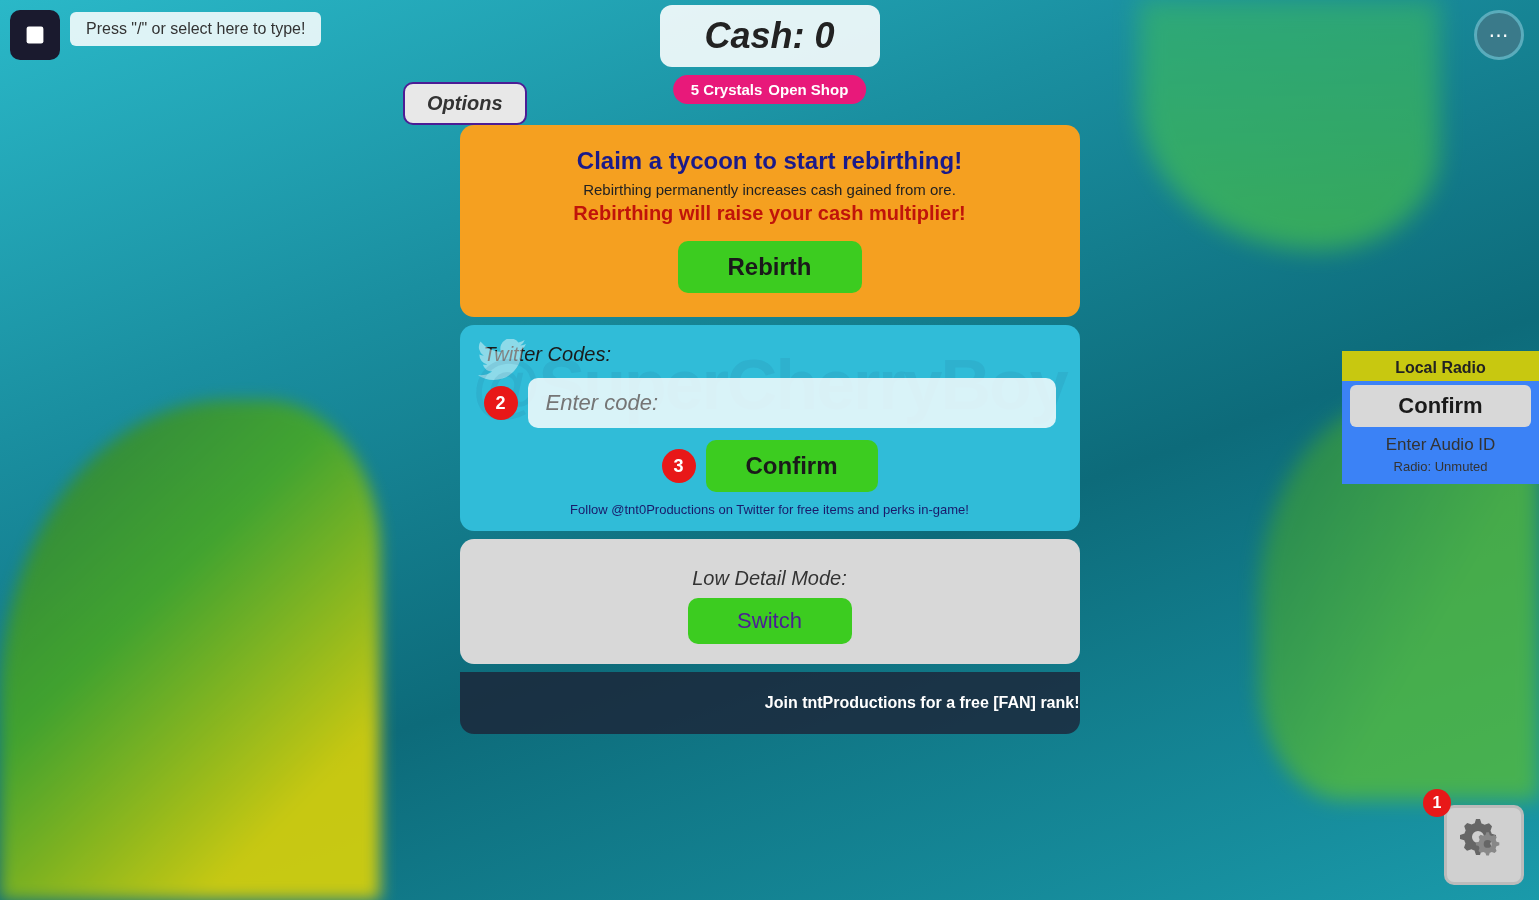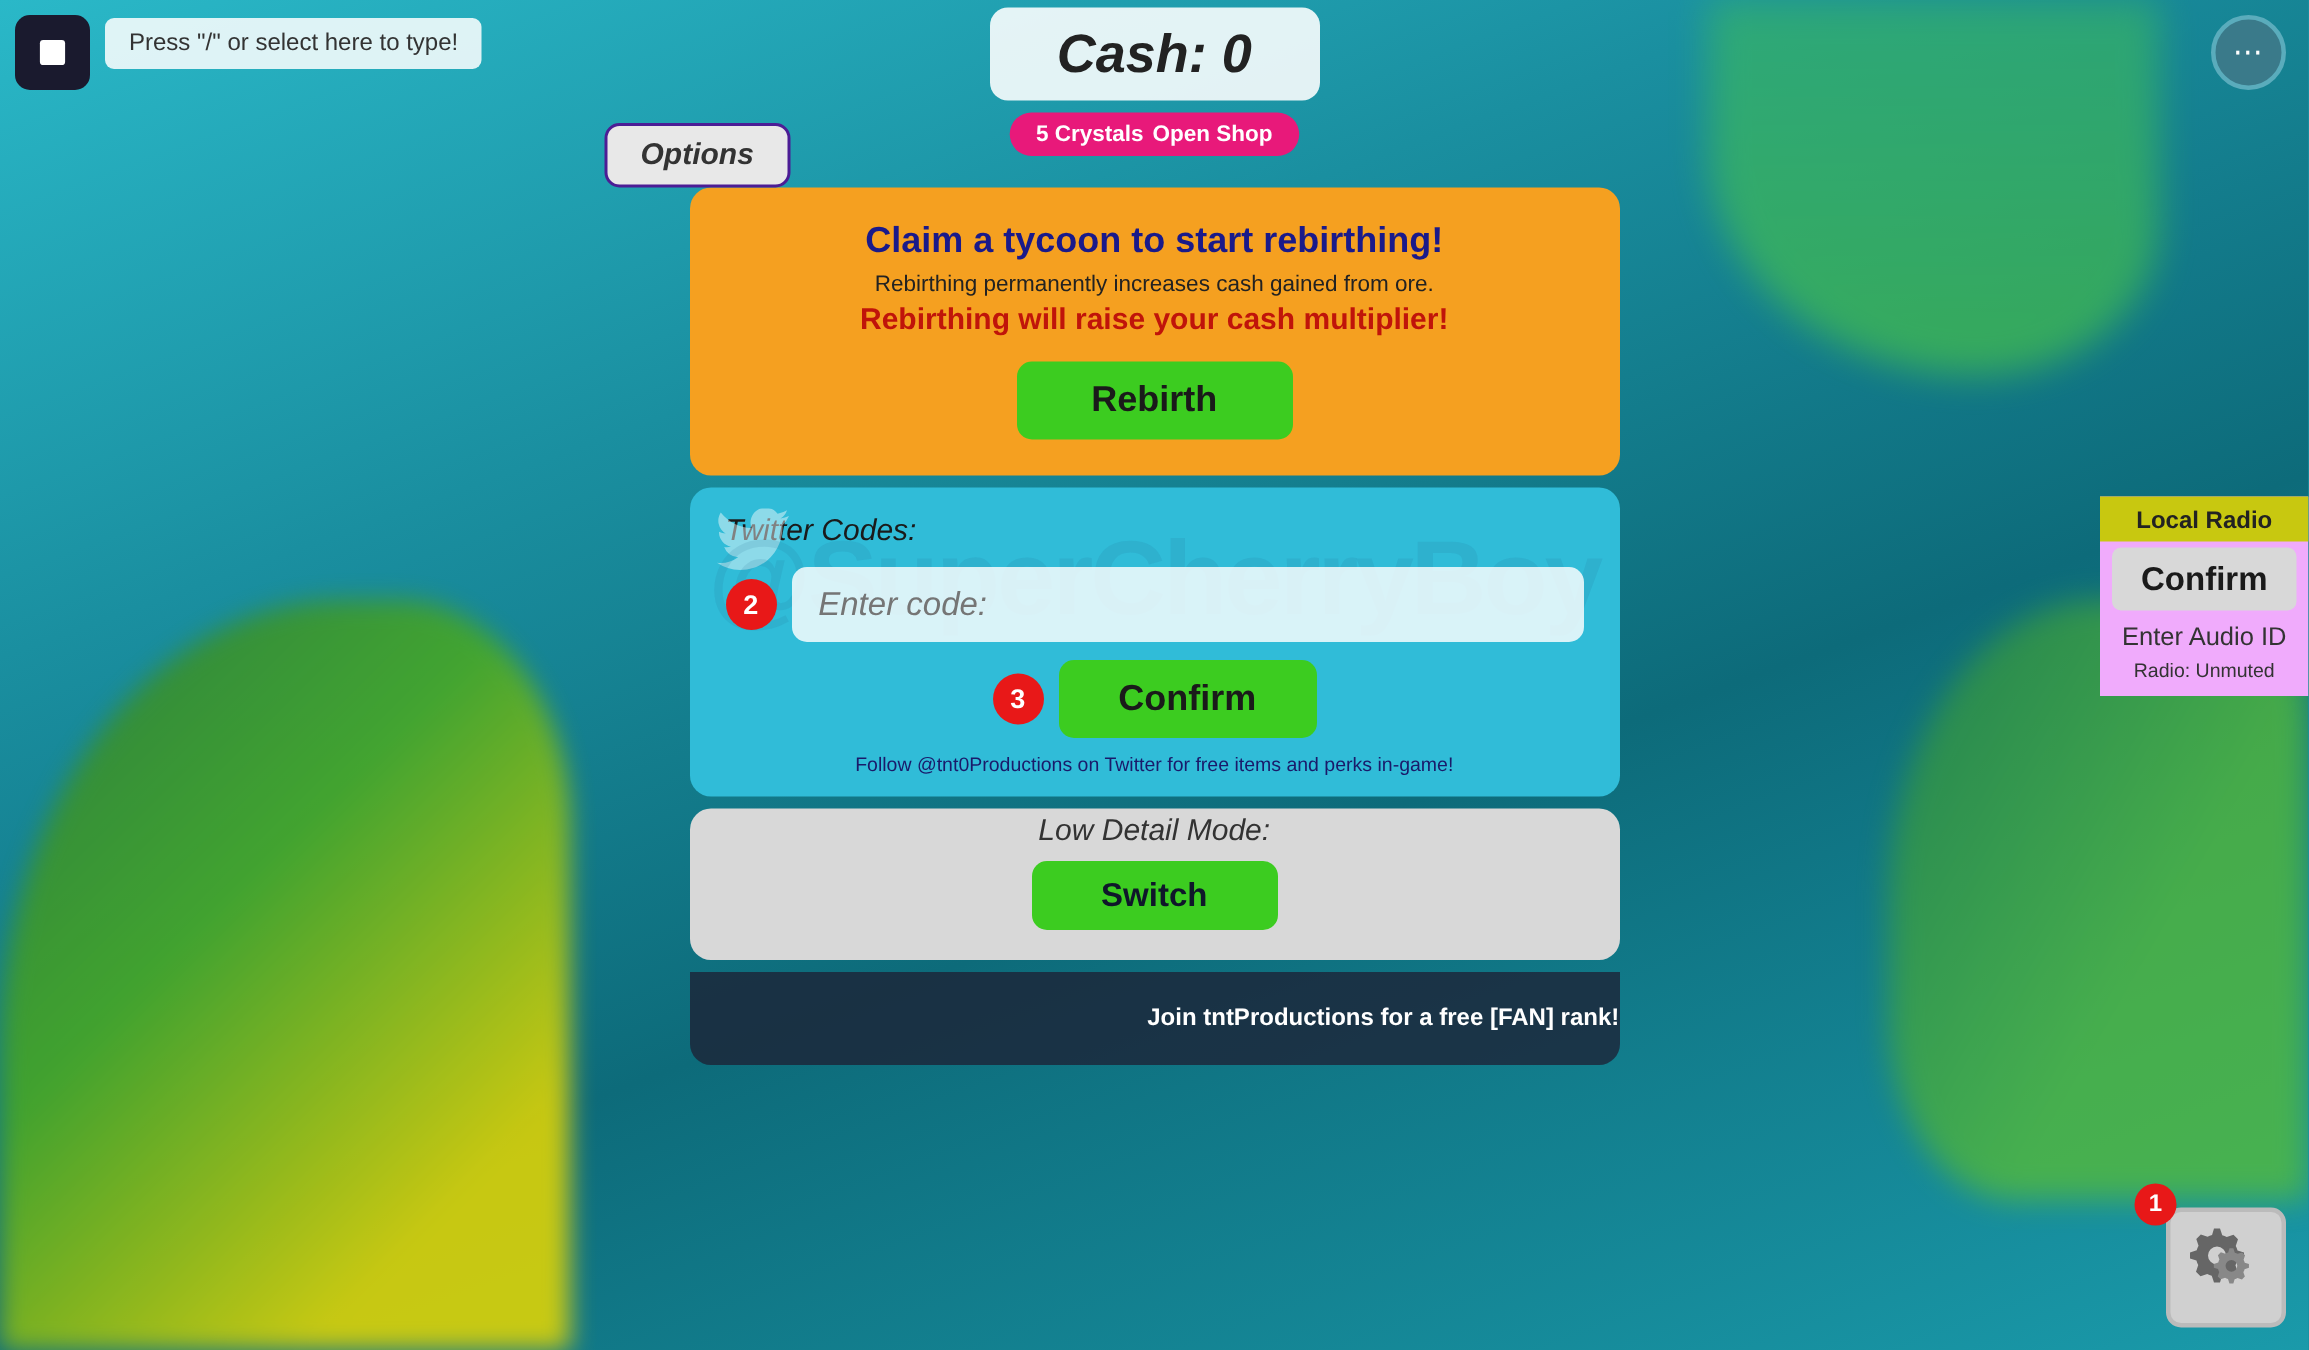--- a/index.html
+++ b/index.html
@@ -356,10 +356,10 @@
     
     .local-radio-panel {
       position: absolute;
-      right: 0; top: 331px;
-      background: #f0abfc;
+      right: 0; top: 351px;
+      background: #3b82f6;
       border-radius: 0;
-      width: 139px;
+      width: 197px;
       z-index: 10;
       text-align: center;
       padding-bottom: 8px;

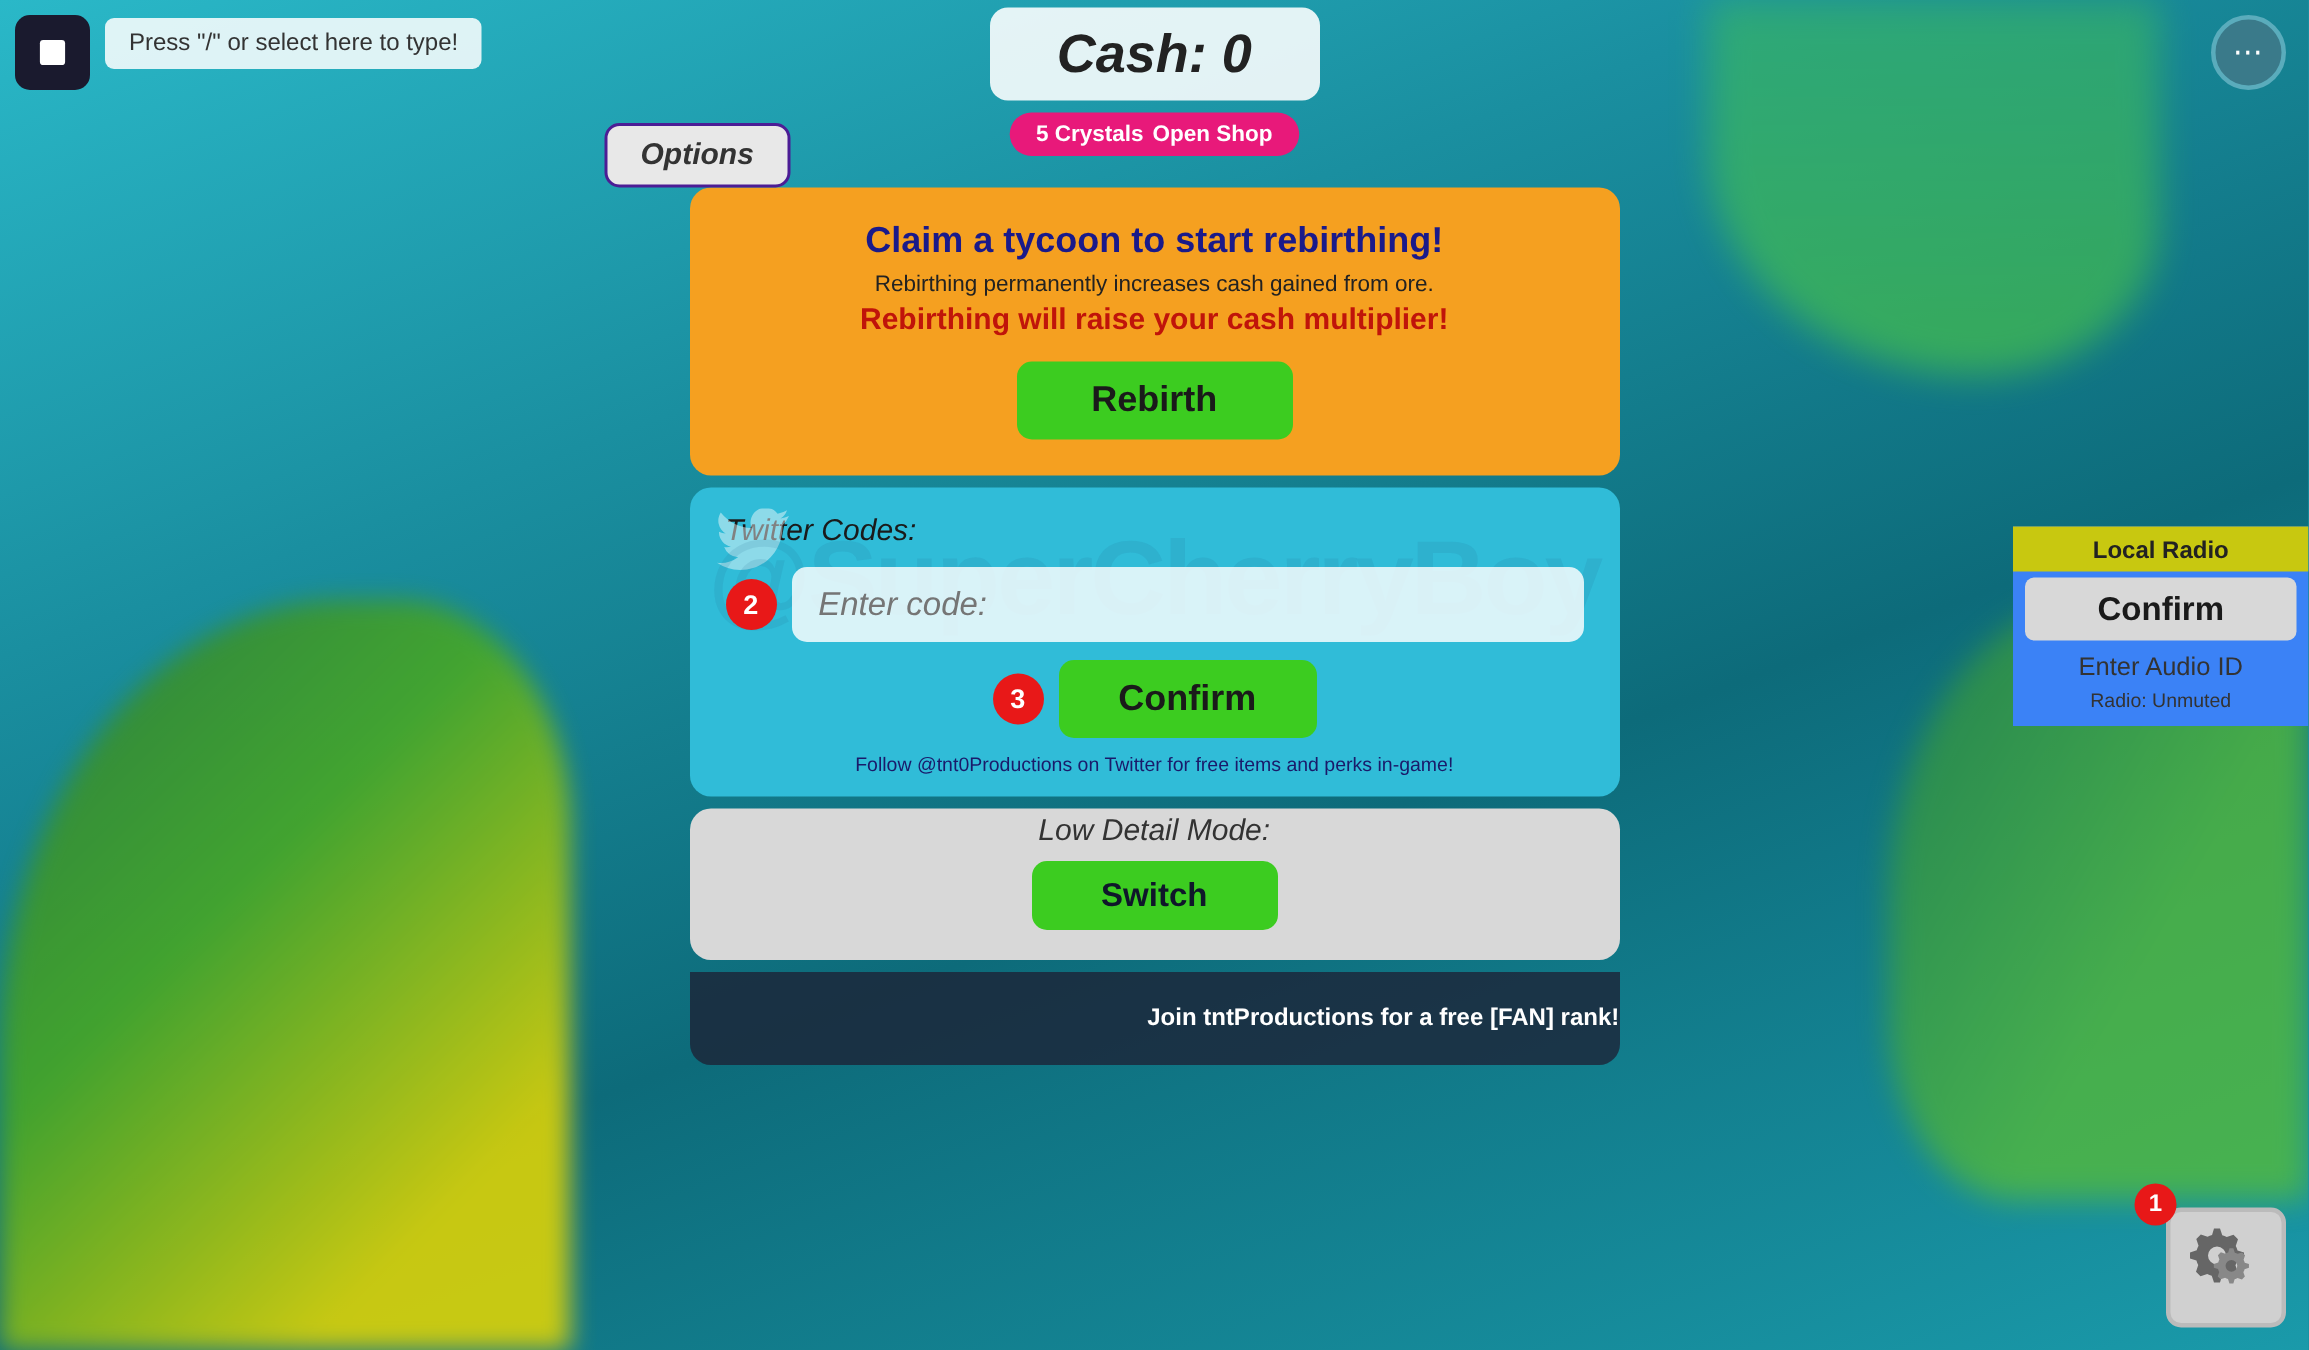--- a/index.html
+++ b/index.html
@@ -310,7 +310,7 @@
     .lowdetail-section {
       background: #d8d8d8;
       border-radius: 14px;
-      padding: 4px 24px 20px;
+      padding: 28px 24px 20px;
       margin-bottom: 8px;
     }
     .lowdetail-title {

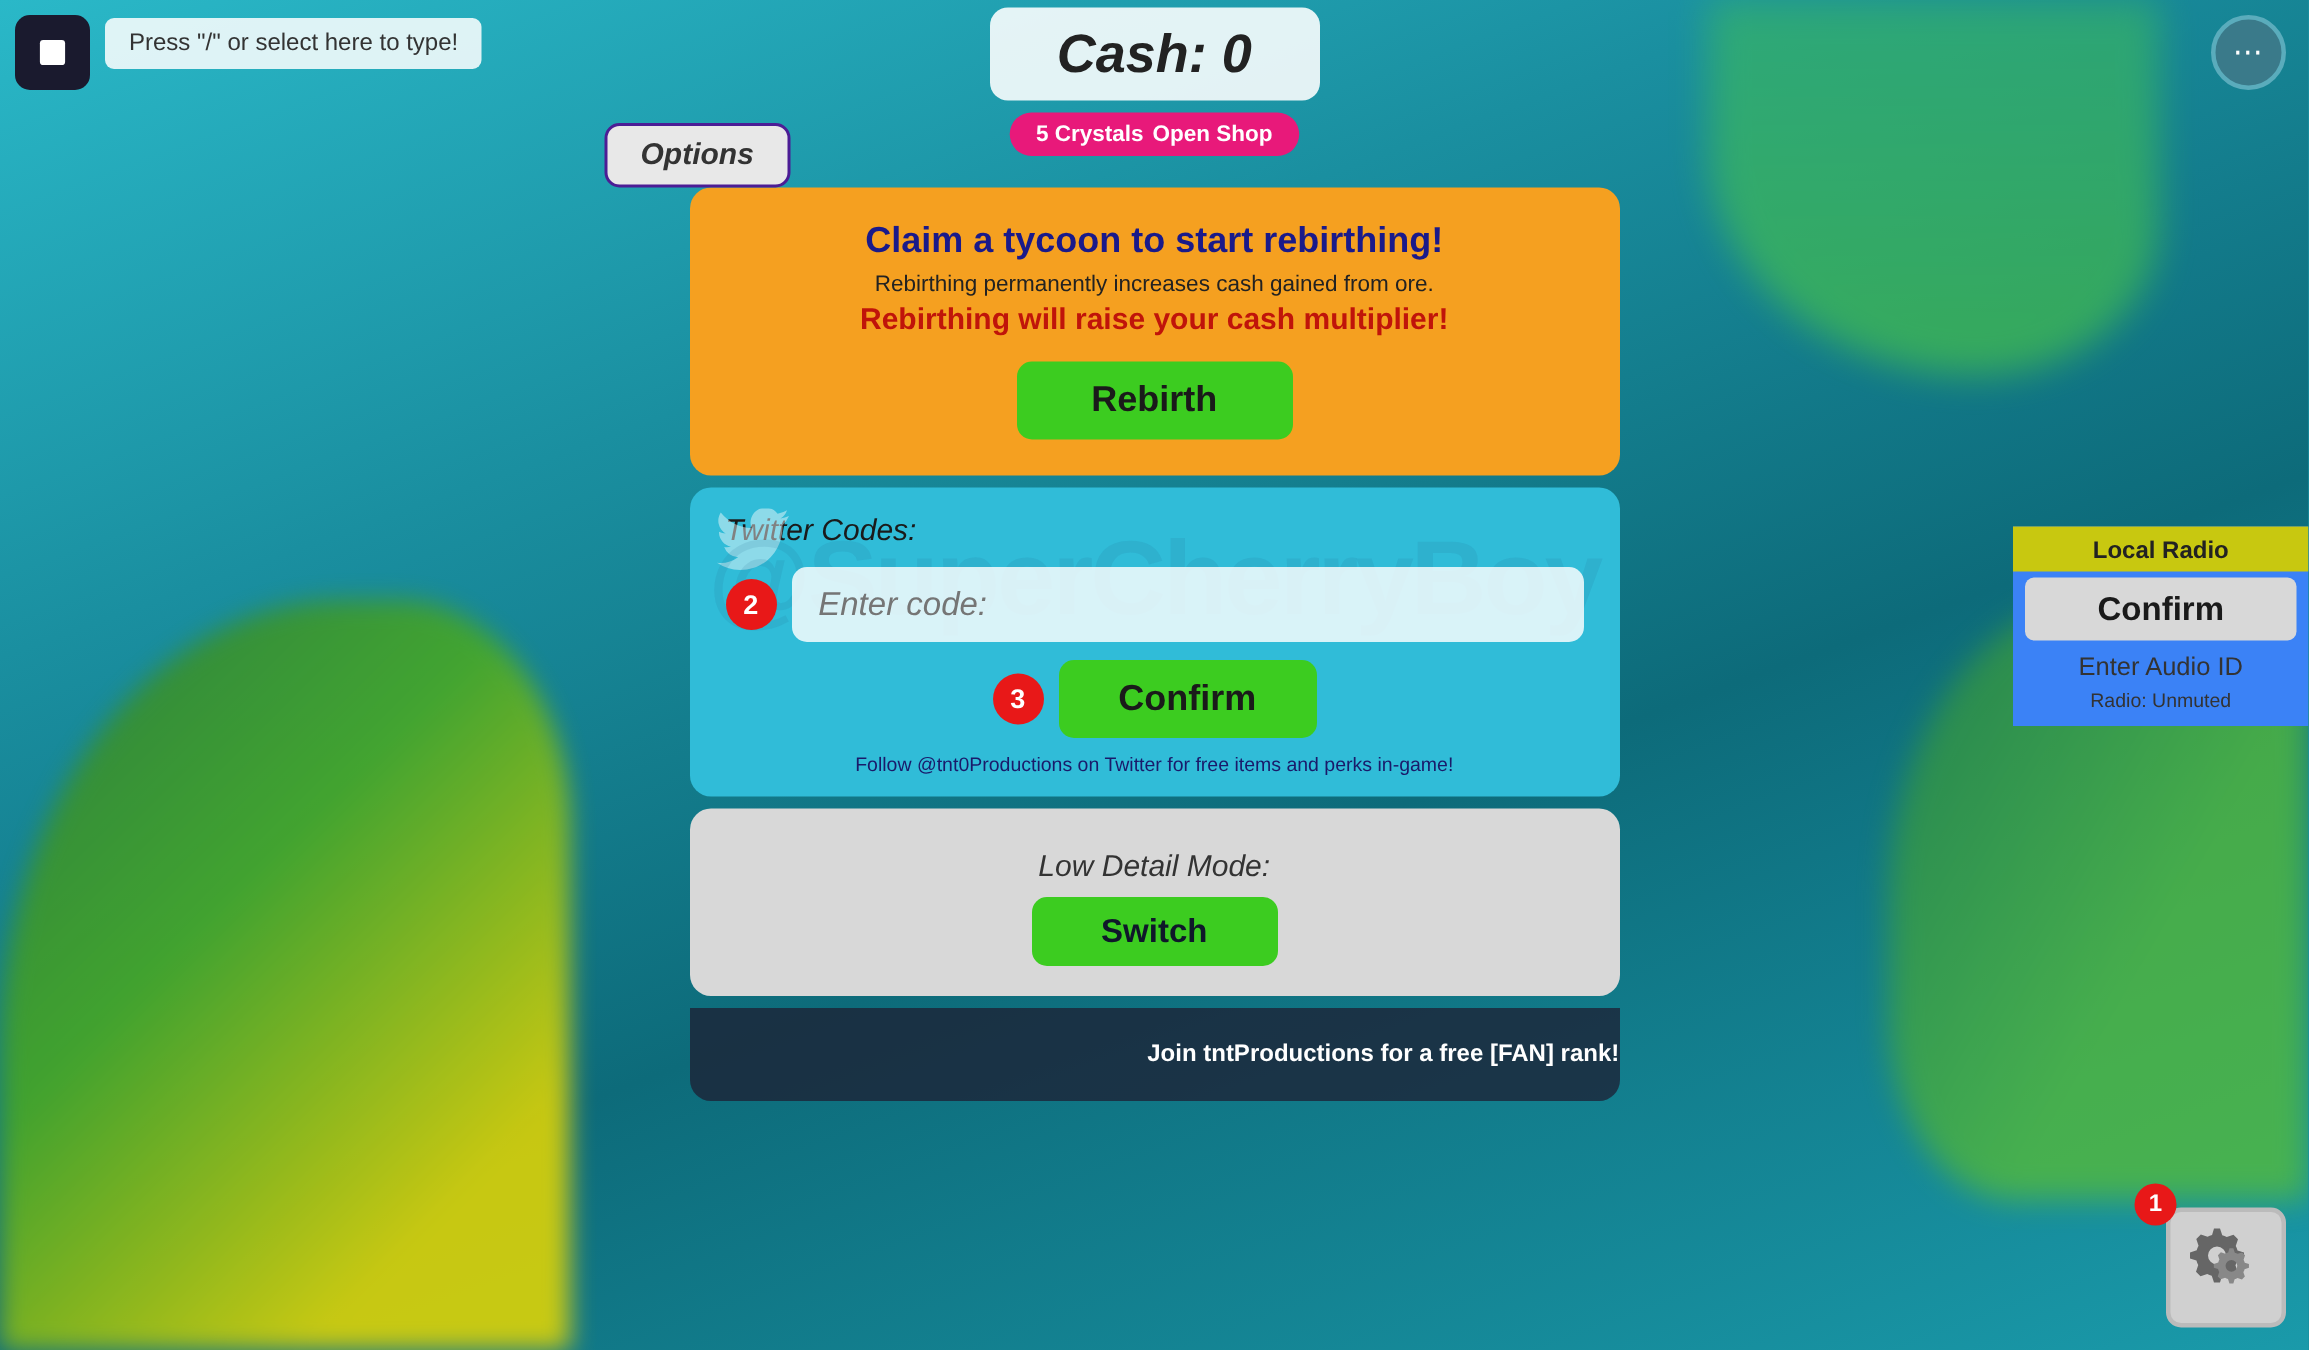--- a/index.html
+++ b/index.html
@@ -335,8 +335,8 @@
       border-radius: 10px;
       padding: 10px 0;
       font-size: 22px;
-      font-weight: bold;
-      color: #0f172a;
+      font-weight: normal;
+      color: #4c1d95;
       cursor: pointer;
     }
 

